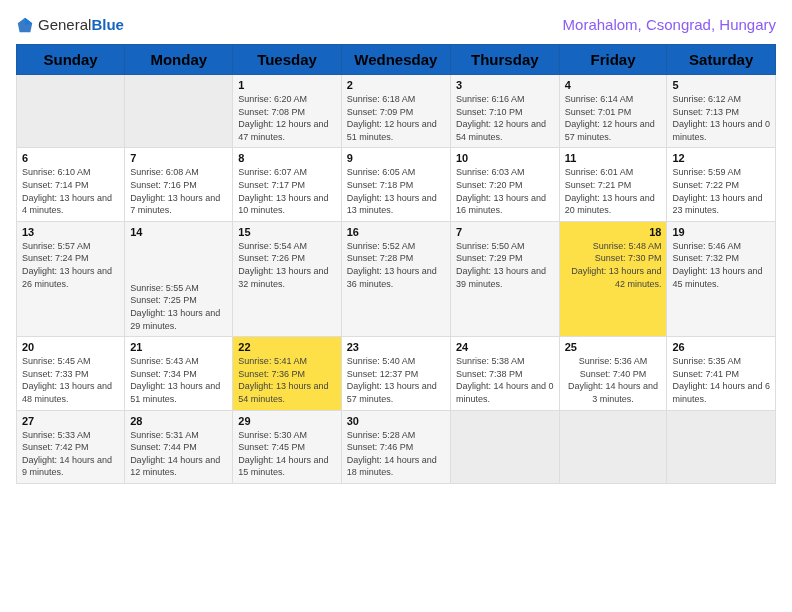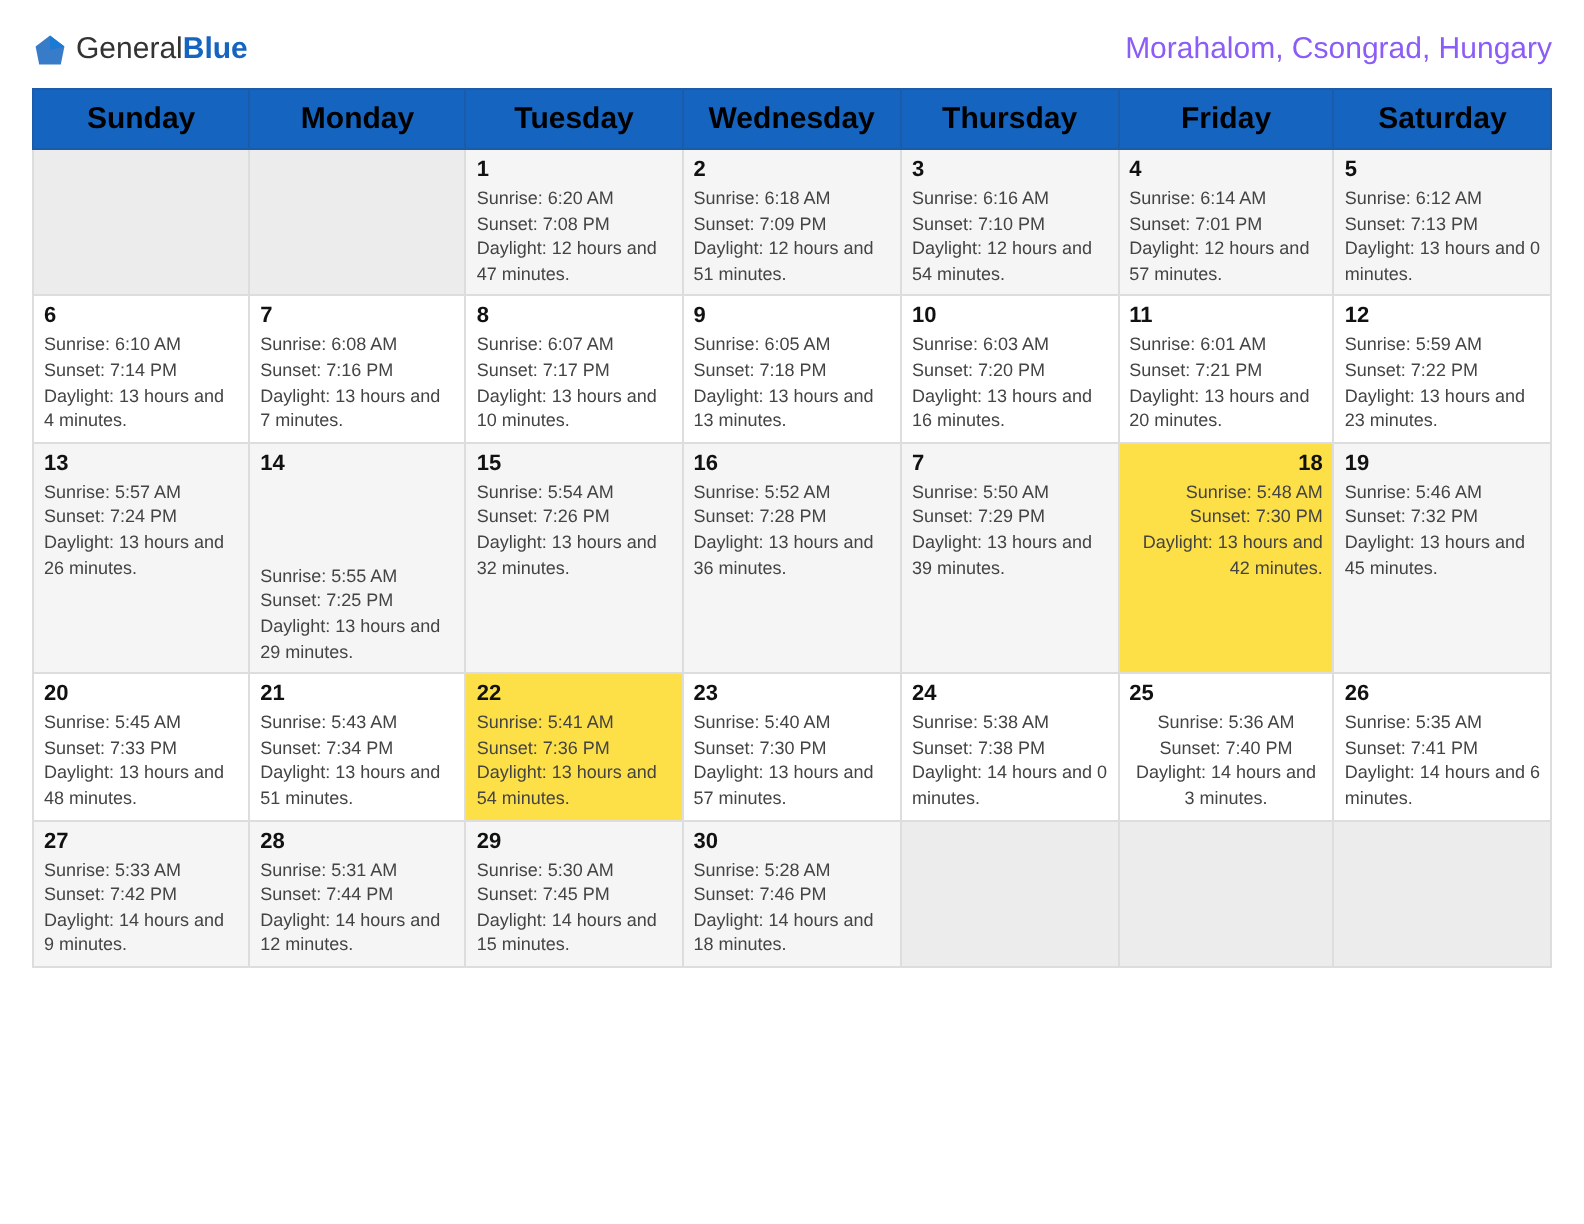--- a/index.html
+++ b/index.html
@@ -265,7 +265,7 @@
         <td style="background: rgb(255, 255, 255);">
           <span class="day-number">23</span>
           <div class="day-detail" style="white-space: pre-line;">Sunrise: 5:40 AM
-Sunset: 7:30 PM
+Sunset: 12:37 PM
 Daylight: 13 hours and 57 minutes.</div>
         </td>
         <td style="background: rgb(255, 255, 255);">

